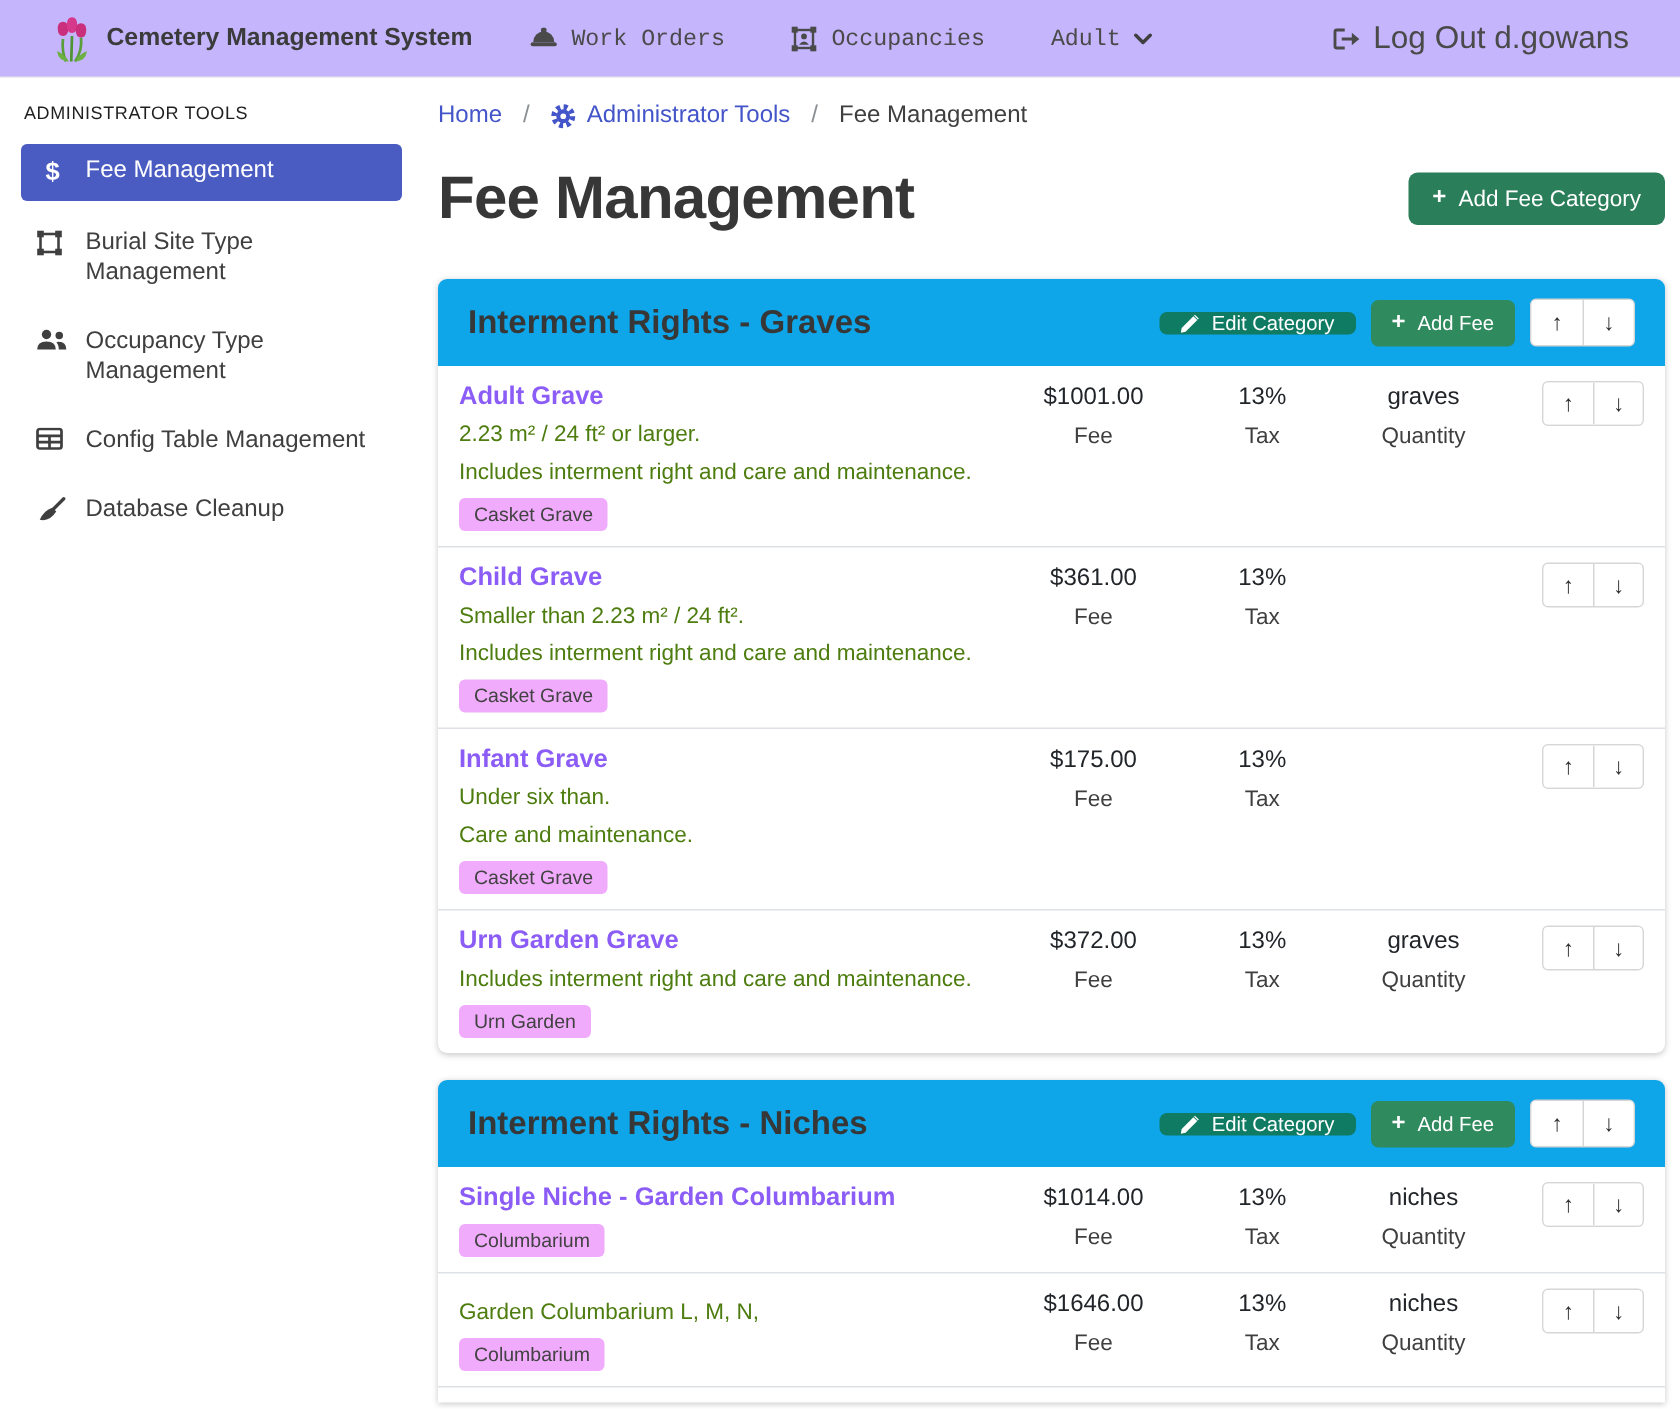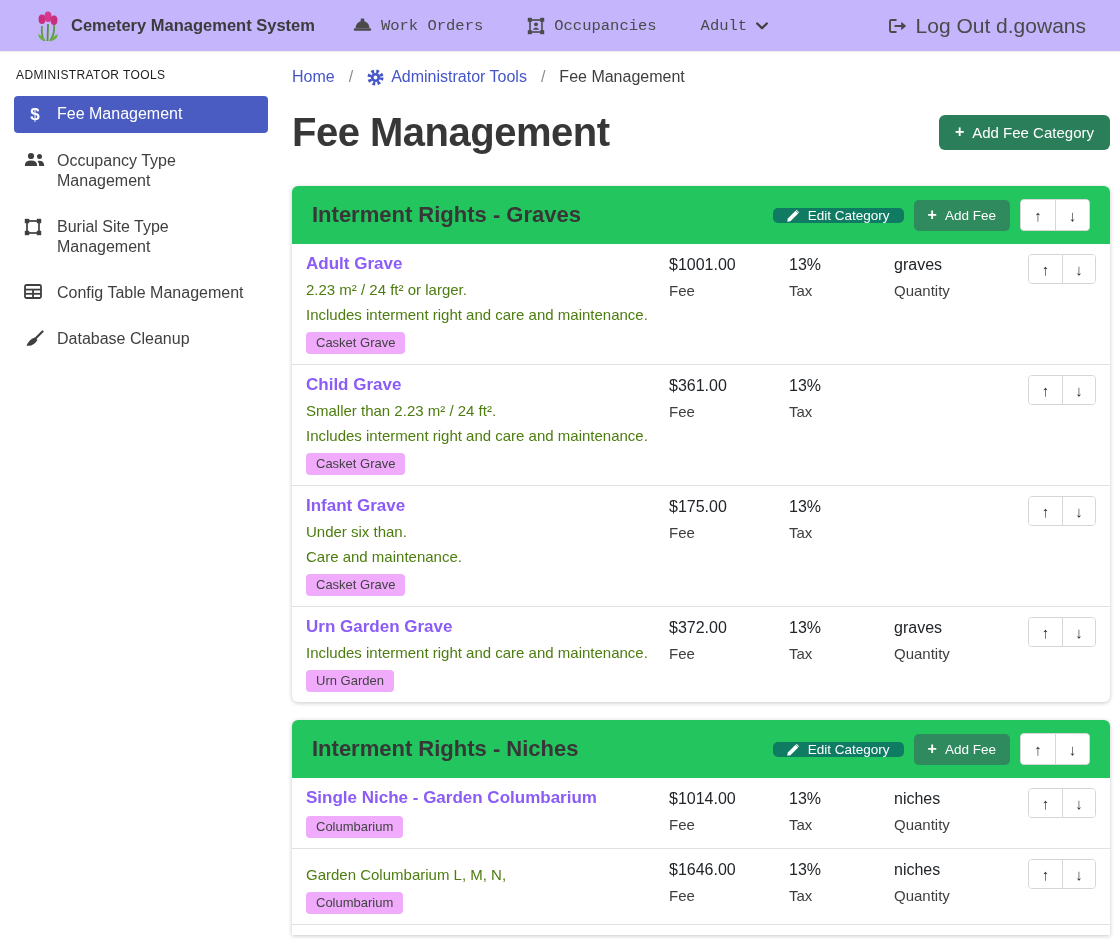--- a/index.html
+++ b/index.html
@@ -156,18 +156,6 @@
 
     <div class="side-item">
       <span class="s-icon">
-        <svg width="21" height="15" viewBox="0 0 21 15" fill="#3f3f3f">
-          <circle cx="7" cy="4" r="3.1"></circle>
-          <path d="M0.8 14 q0-5.4 6.2-5.4 q6.2 0 6.2 5.4 z"></path>
-          <circle cx="15.5" cy="4.6" r="2.5"></circle>
-          <path d="M14.6 8.8 q5.6-.3 5.6 5.2 h-5 q0-3.2-1.6-4.7 z"></path>
-        </svg>
-      </span>
-      <span>Occupancy Type Management</span>
-    </div>
-
-    <div class="side-item">
-      <span class="s-icon">
         <svg width="18" height="18" viewBox="0 0 18 18">
           <rect x="3" y="3" width="12" height="12" fill="none" stroke="#3f3f3f" stroke-width="1.7"></rect>
           <rect x="0.8" y="0.8" width="4.4" height="4.4" fill="#3f3f3f"></rect>
@@ -177,6 +165,18 @@
         </svg>
       </span>
       <span>Burial Site Type Management</span>
+    </div>
+
+    <div class="side-item">
+      <span class="s-icon">
+        <svg width="21" height="15" viewBox="0 0 21 15" fill="#3f3f3f">
+          <circle cx="7" cy="4" r="3.1"></circle>
+          <path d="M0.8 14 q0-5.4 6.2-5.4 q6.2 0 6.2 5.4 z"></path>
+          <circle cx="15.5" cy="4.6" r="2.5"></circle>
+          <path d="M14.6 8.8 q5.6-.3 5.6 5.2 h-5 q0-3.2-1.6-4.7 z"></path>
+        </svg>
+      </span>
+      <span>Occupancy Type Management</span>
     </div>
 
     <div class="side-item">

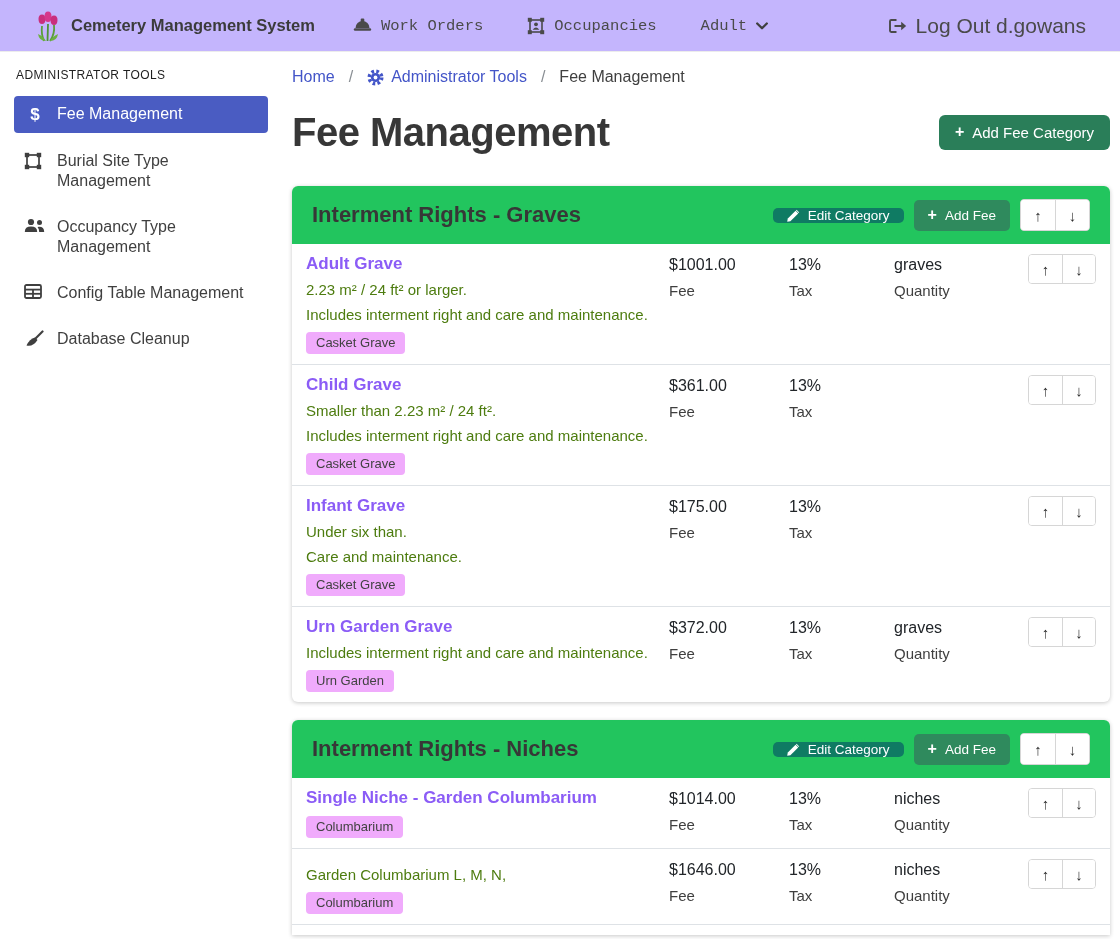--- a/index.html
+++ b/index.html
@@ -58,7 +58,7 @@
 
   
   .card { border-radius:6px; box-shadow:0 1px 4px rgba(0,0,0,.22); margin-bottom:18px; background:#fff; }
-  .card-header { background:#22c55e; border-radius:6px 6px 0 0; padding:13px 20px; display:flex; align-items:center; min-height:58px; }
+  .card-header { background:#0ea5e9; border-radius:6px 6px 0 0; padding:13px 20px; display:flex; align-items:center; min-height:58px; }
   .card-title { font-size:22px; font-weight:600; color:#373737; }
   .card-actions { margin-left:auto; display:flex; align-items:center; gap:10px; }
 

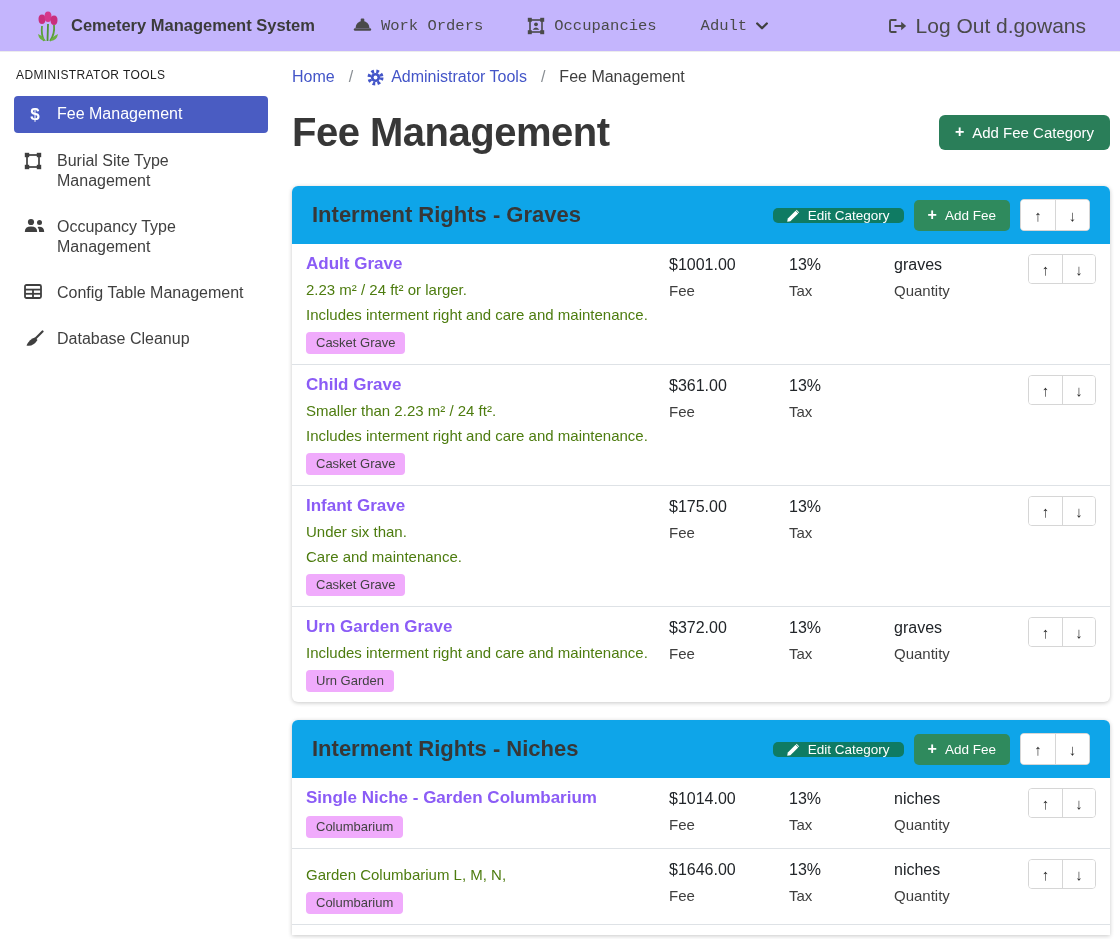--- a/index.html
+++ b/index.html
@@ -71,7 +71,7 @@
   .fee-name { color:#8b5cf6; font-weight:bold; font-size:17px; line-height:20px; cursor:pointer; display:inline-block; }
   .fee-desc { font-size:15px; line-height:18px; color:#4d7c0f; margin-top:7px; }
   .fee-badge { display:inline-block; background:#f0abfc; color:#424242; font-size:13px; line-height:14px; padding:4px 10px; border-radius:4px; margin-top:8px; }
-  .stat { display:flex; flex-direction:column; align-items:flex-start; gap:7px; padding-top:1px; }
+  .stat { display:flex; flex-direction:column; align-items:center; gap:7px; padding-top:1px; }
   .stat-value { font-size:16px; line-height:20px; color:#212529; }
   .stat-label { font-size:15px; color:#3f3f3f; }
   .fee-arrows { display:flex; justify-content:flex-end; }

